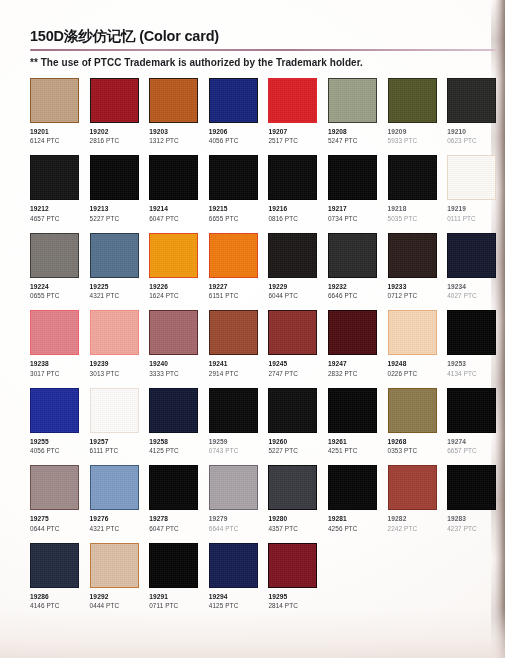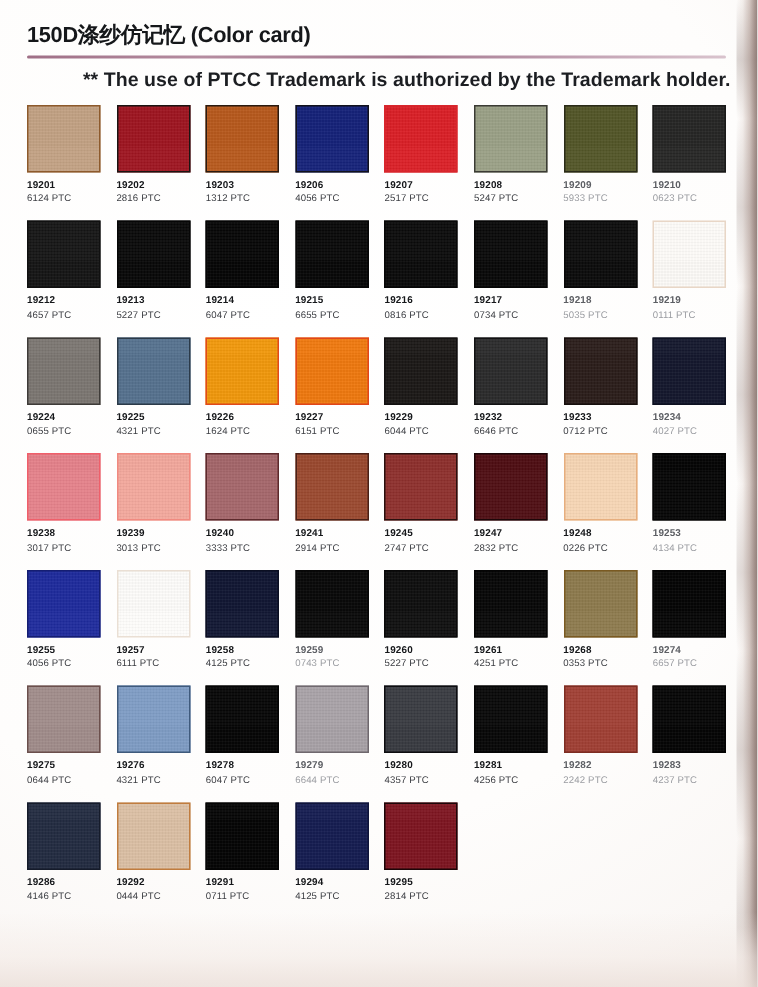--- a/index.html
+++ b/index.html
@@ -76,7 +76,7 @@
 
   #content {
     position: relative;
-    padding: 4px;
+    padding: 16px;
   }
 
   

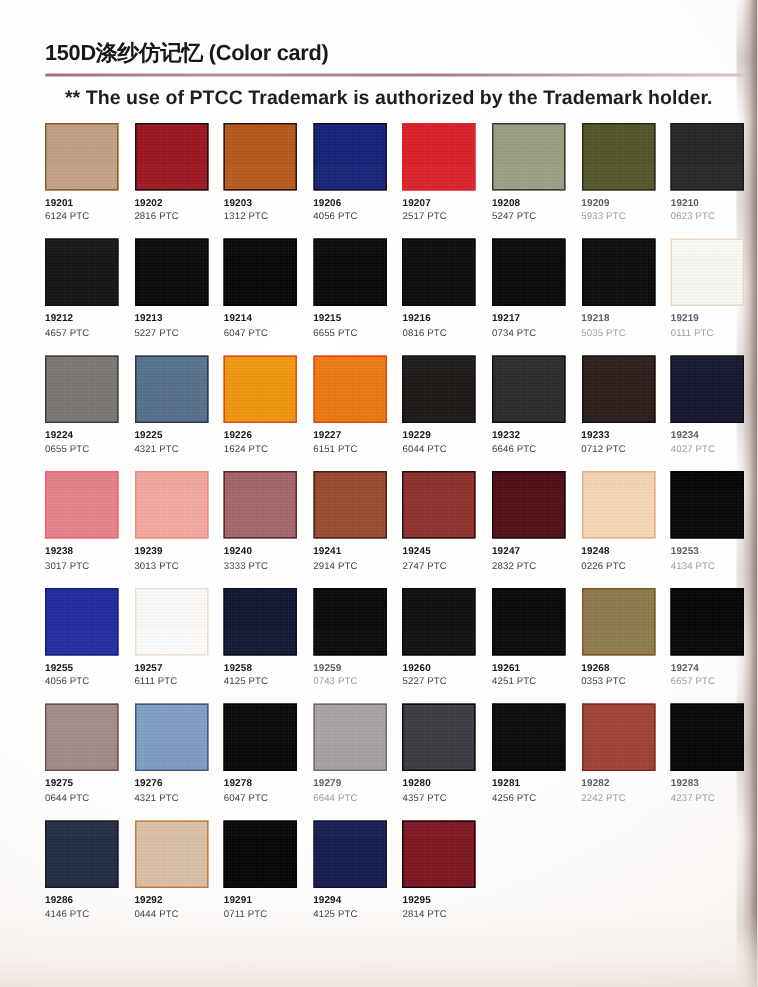--- a/index.html
+++ b/index.html
@@ -100,12 +100,11 @@
   }
   .card-note {
     margin-top: 6px;
-    font-size: 13px;
+    font-size: 10px;
     font-weight: bold;
     color: #1c1e22;
     letter-spacing: 0.05px;
     white-space: nowrap;
-    text-align: right;
   }
 
   

